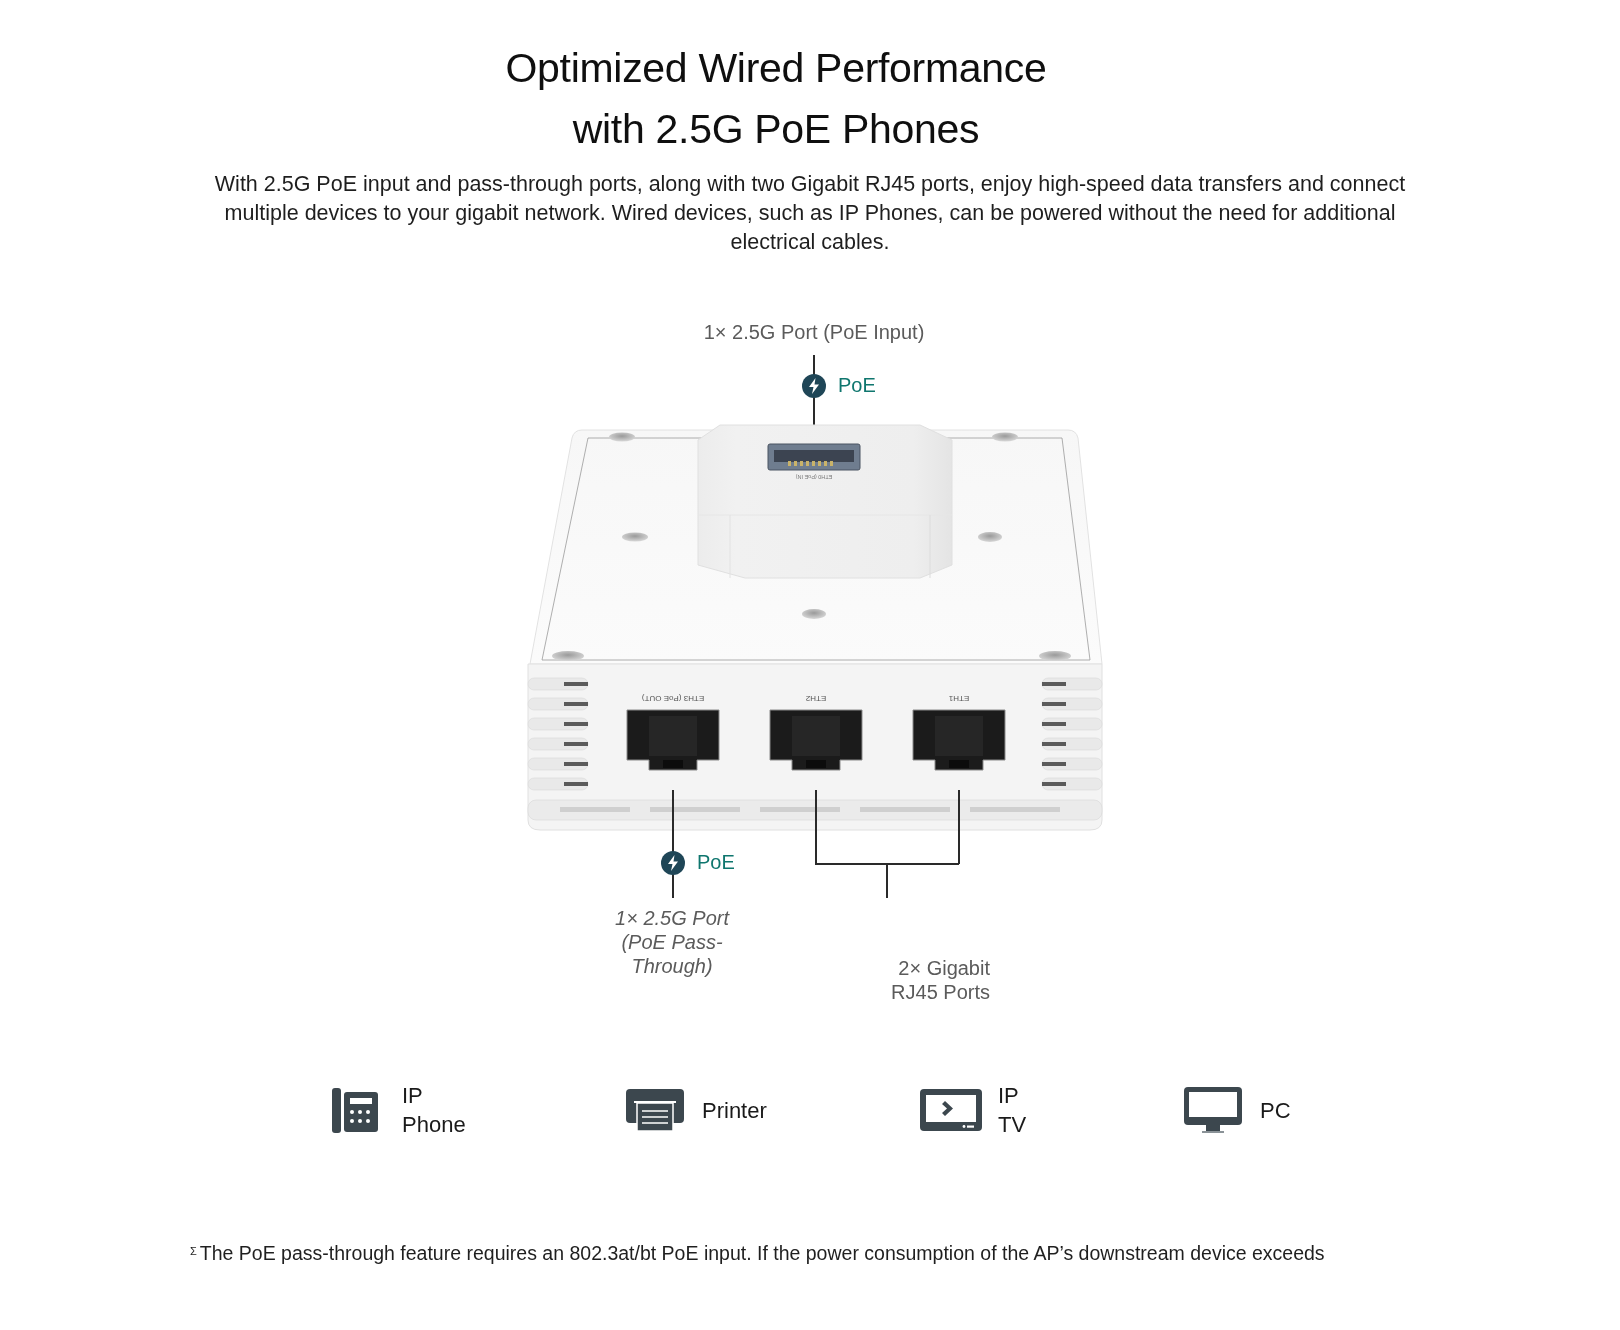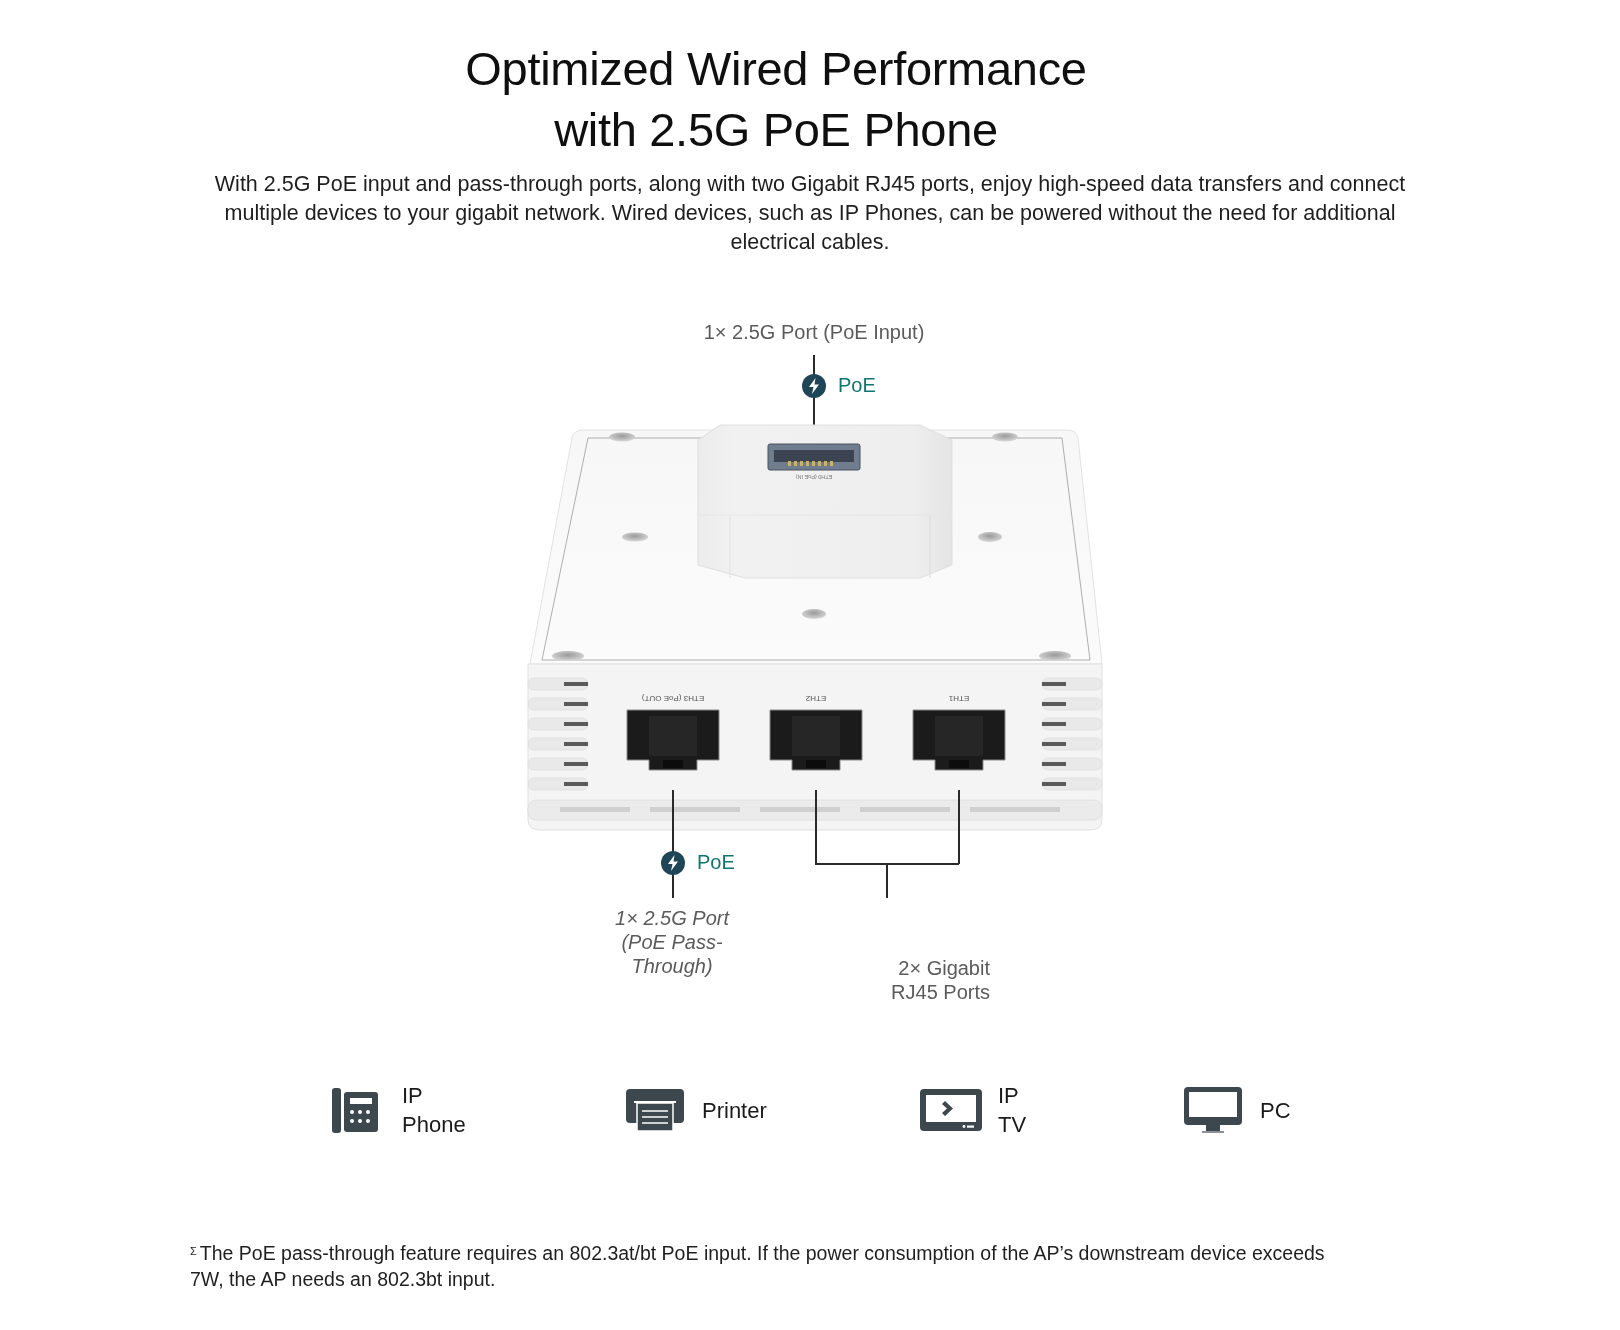--- a/index.html
+++ b/index.html
@@ -6,7 +6,7 @@
   body { width:1620px; height:1330px; position:relative; overflow:hidden;
          font-family:"Liberation Sans", "DejaVu Sans", sans-serif; color:#1a1a1a; }
   .abs { position:absolute; }
-  .title { left:0; width:1552px; top:38px; text-align:center; font-size:47px; line-height:61px; color:#0f0f0f; letter-spacing:-0.3px; }
+  .title { left:0; width:1552px; top:38px; text-align:center; font-size:41px; line-height:61px; color:#0f0f0f; letter-spacing:-0.3px; }
   .title div { white-space:nowrap; }
   .desc { left:190px; width:1240px; top:170px; text-align:center; font-size:21.5px; line-height:29px; color:#1e1e1e; }
   .callout { color:#5b5b5b; font-size:20px; line-height:24px; text-align:center; }

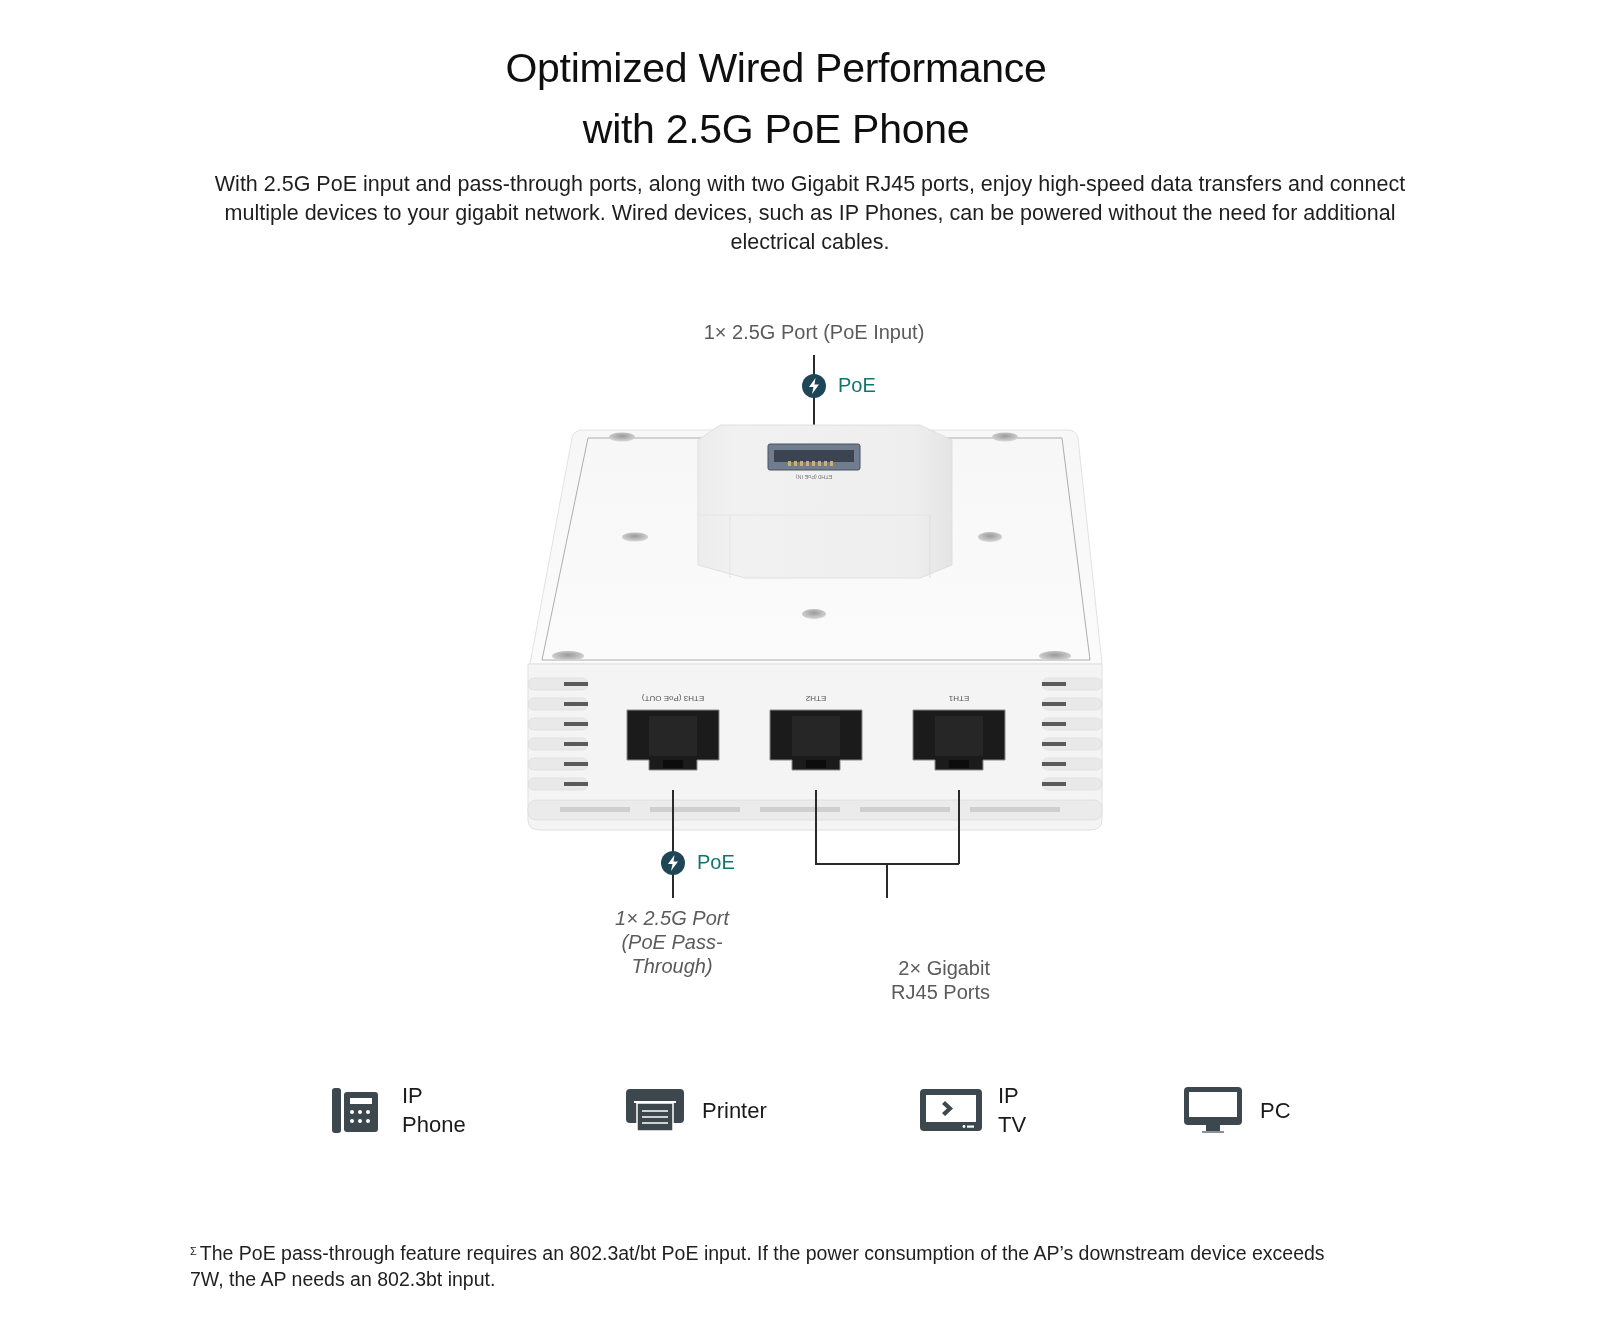--- a/index.html
+++ b/index.html
@@ -26,7 +26,7 @@
 
 <div class="abs title">
   <div>Optimized Wired Performance</div>
-  <div>with 2.5G PoE Phone</div>
+  <div>with 2.5G PoE Phones</div>
 </div>
 
 <div class="abs desc">With 2.5G PoE input and pass-through ports, along with two Gigabit RJ45 ports, enjoy high-speed data transfers and connect multiple devices to your gigabit network. Wired devices, such as IP Phones, can be powered without the need for additional electrical cables.</div>

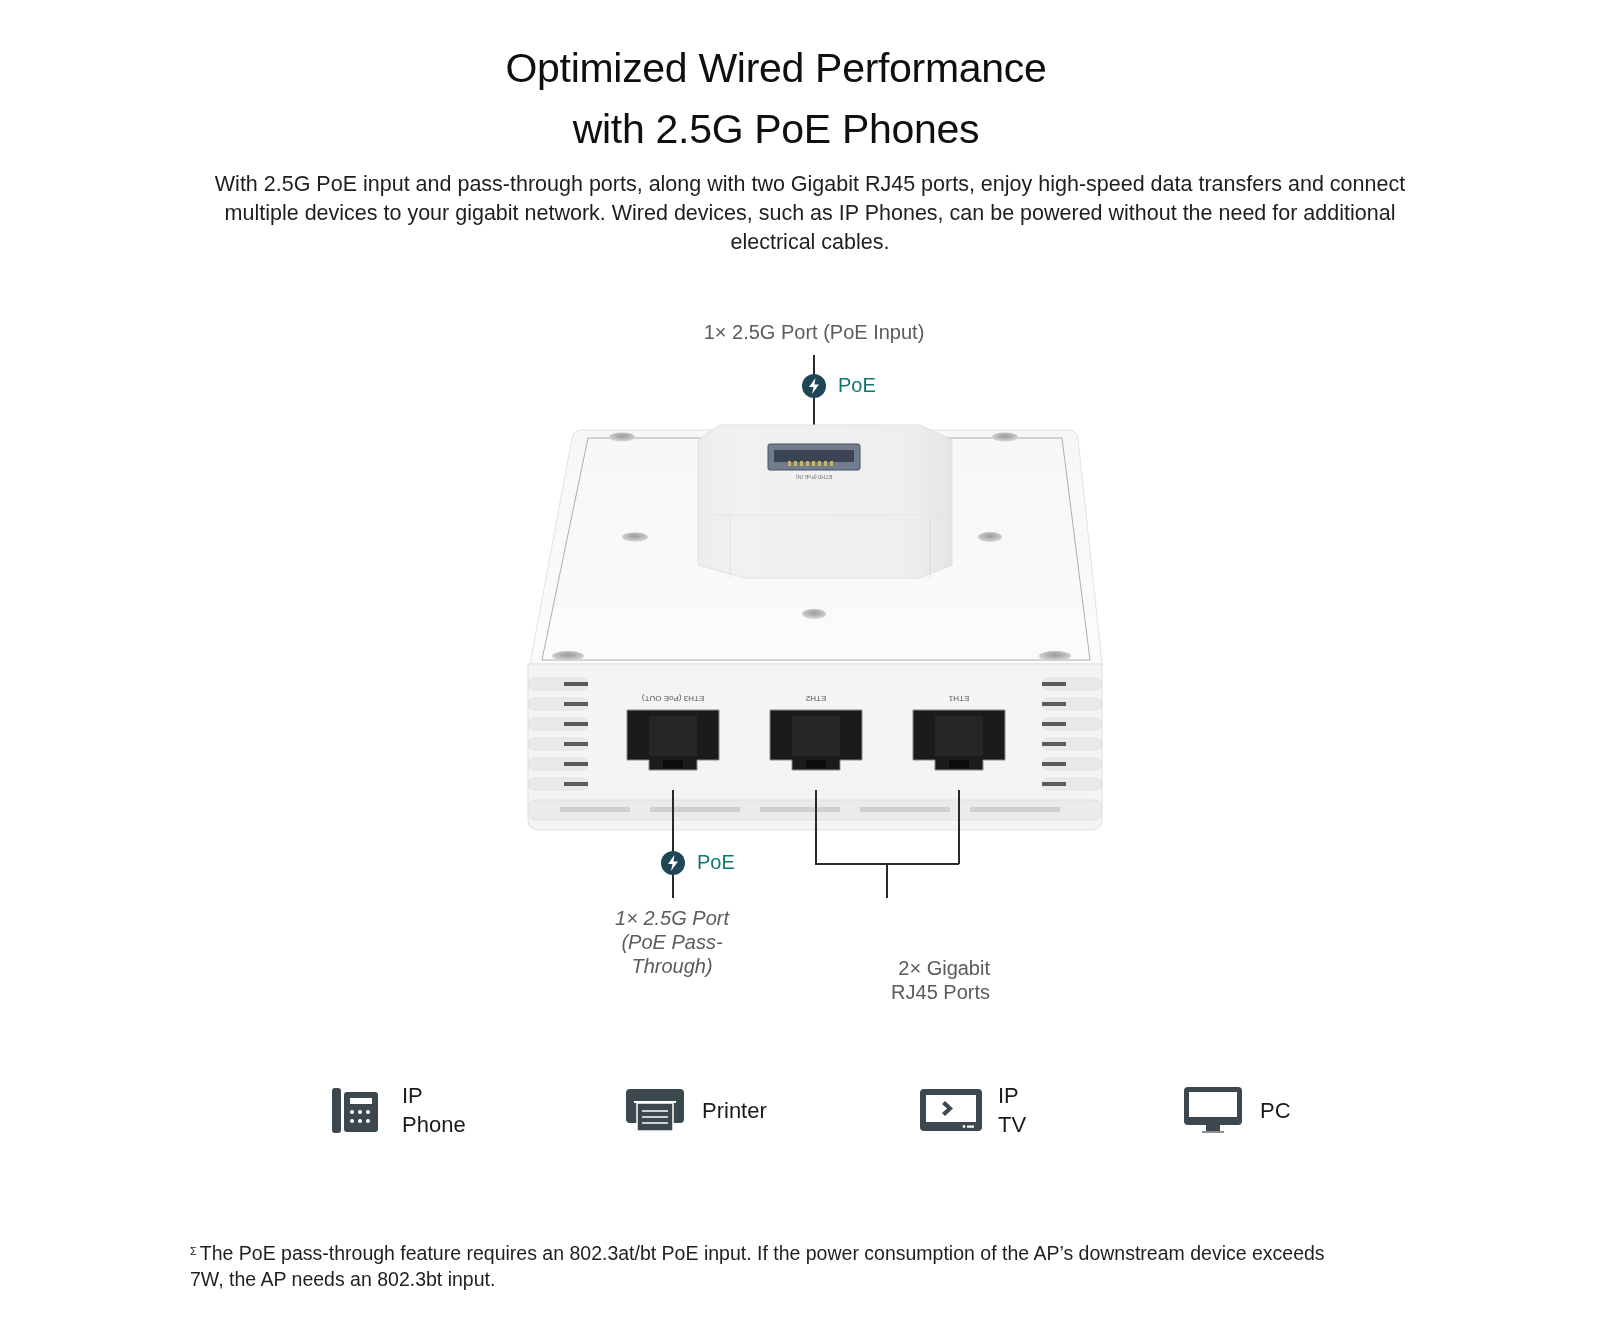--- a/index.html
+++ b/index.html
@@ -250,7 +250,6 @@
 
 <div class="abs footnote">
   <div><sup>Σ</sup><span>The PoE pass-through feature requires an 802.3at/bt PoE input. If the power consumption of the AP’s downstream device exceeds</span></div>
-  <div>7W, the AP needs an 802.3bt input.</div>
 </div>
 
 </body></html>

